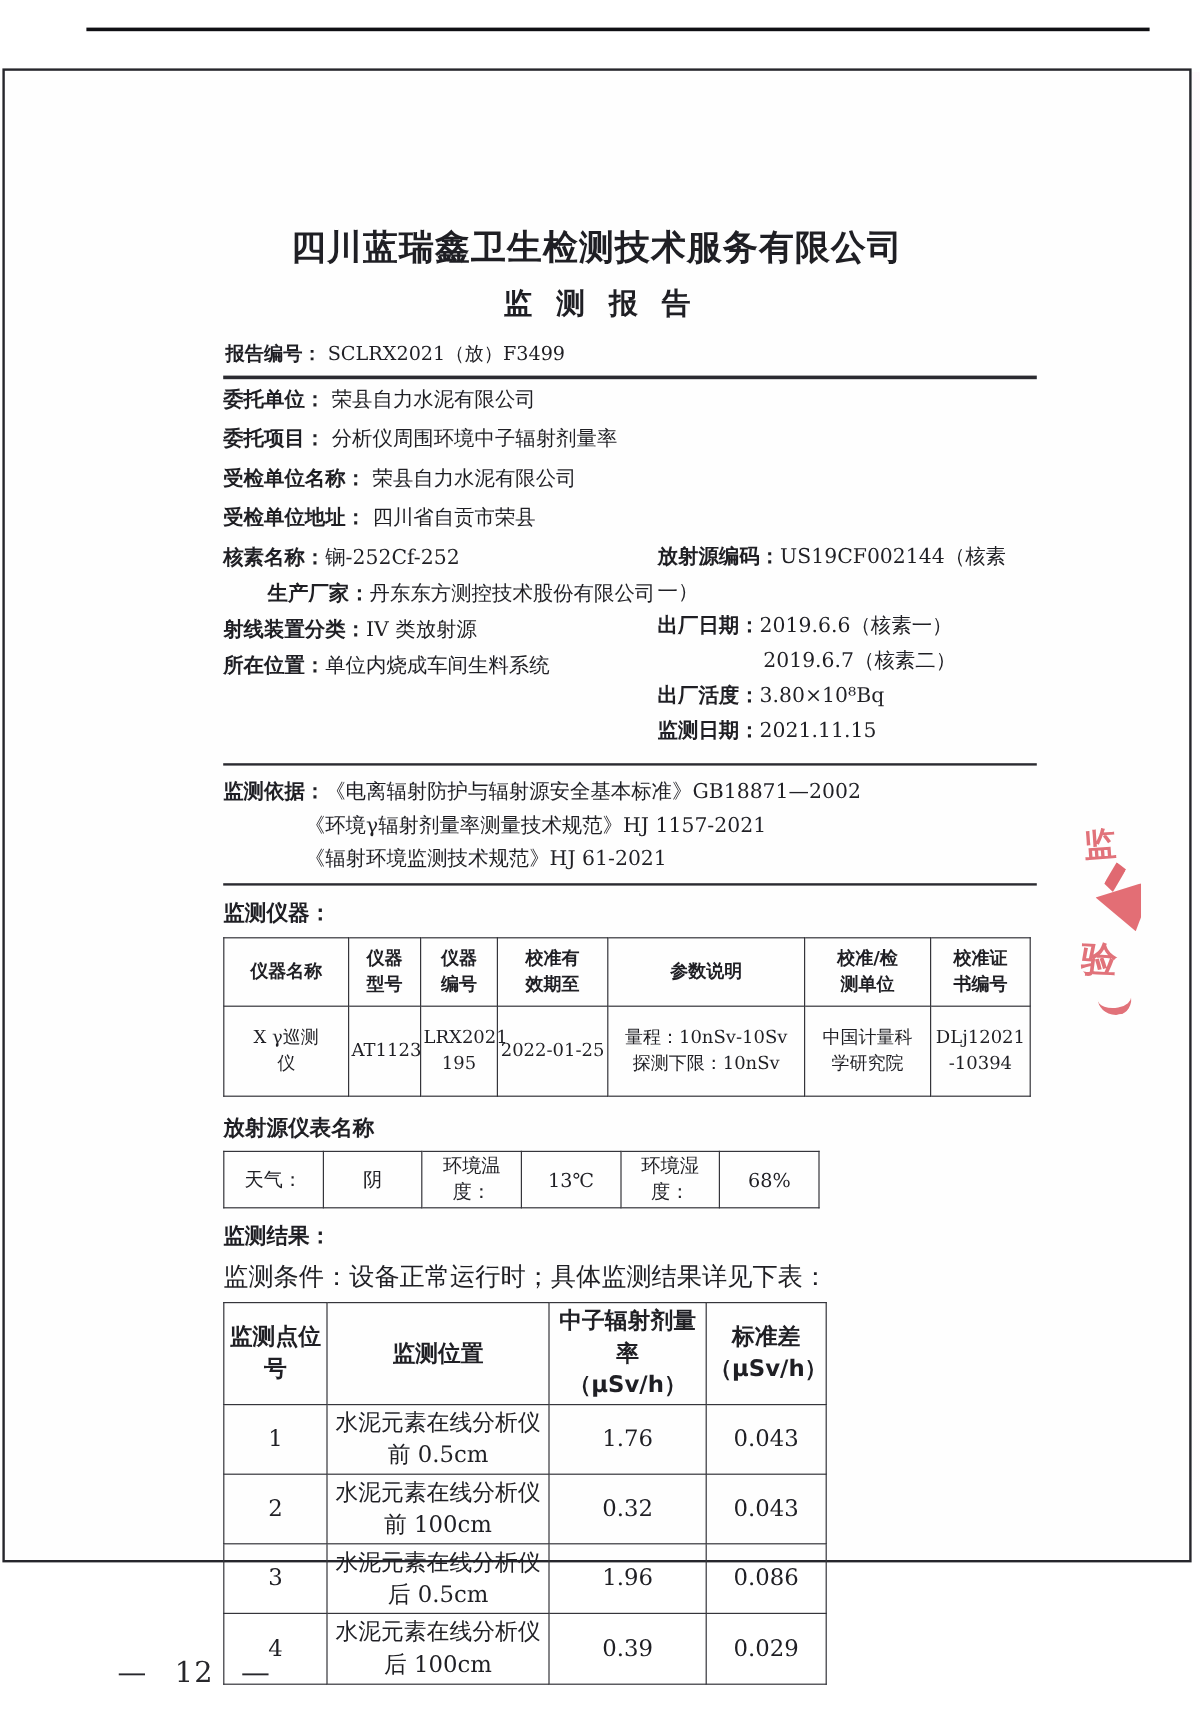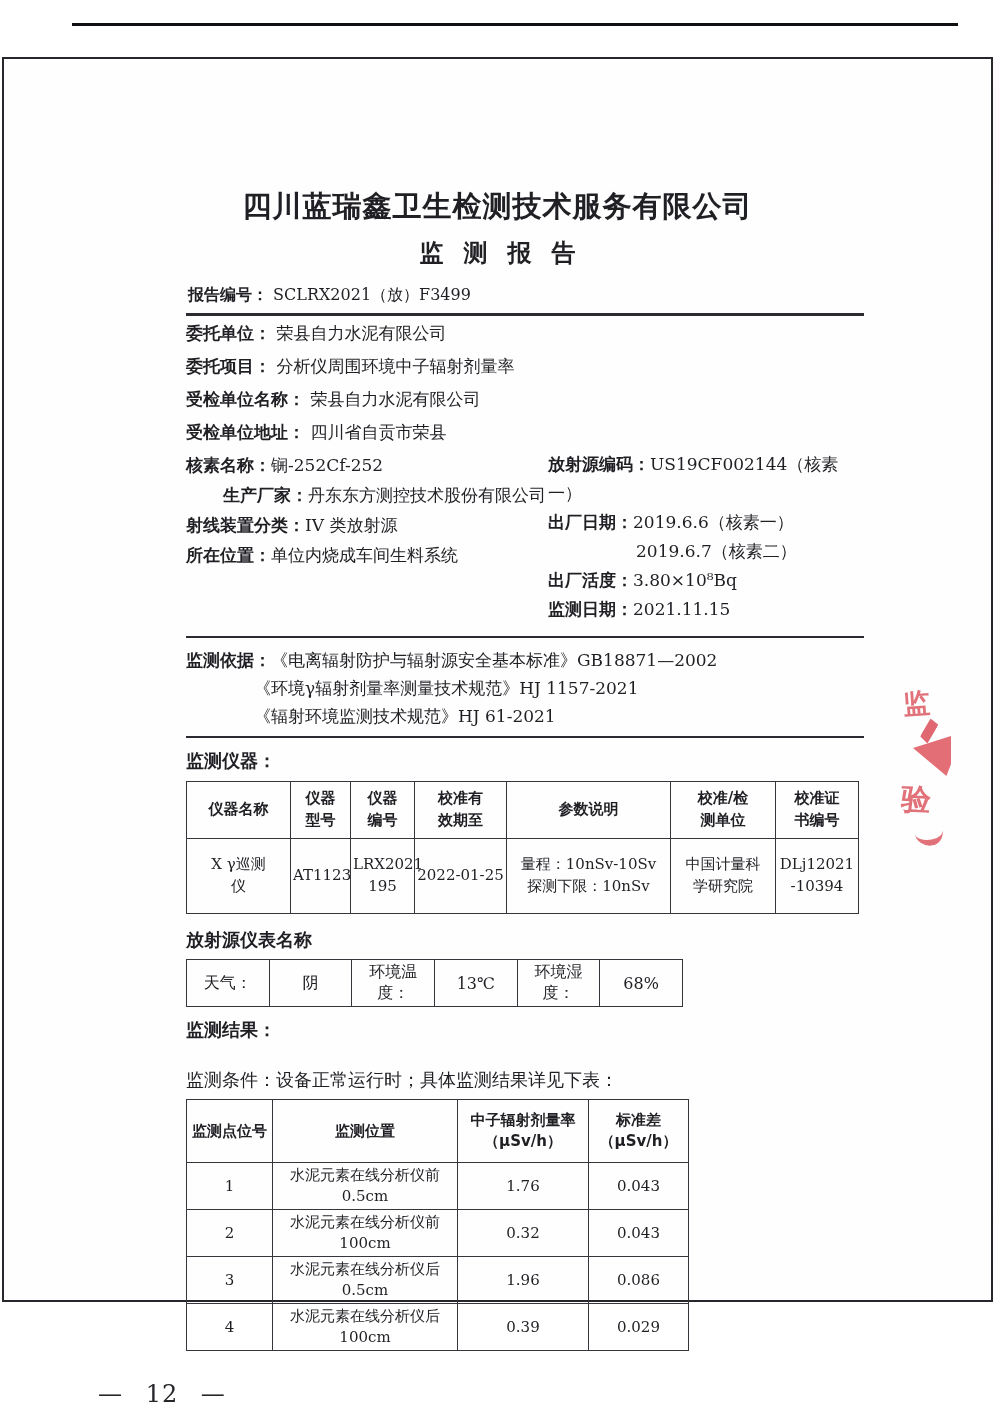--- a/index.html
+++ b/index.html
@@ -46,7 +46,7 @@
   .t-instr td{height:70px;}
   .t-env{width:497px;margin-top:7px;font-size:16px;}
   .t-env td{height:33px;}
-  .cond{margin-top:26px;font-size:18px;}
+  .cond{margin-top:8px;font-size:21px;}
   .t-res{width:502px;margin-top:7px;font-size:15px;line-height:1.4;}
   .t-res th{font-weight:bold;font-family:"DejaVu Sans", sans-serif;height:58px;}
   .t-res td{height:28px;}

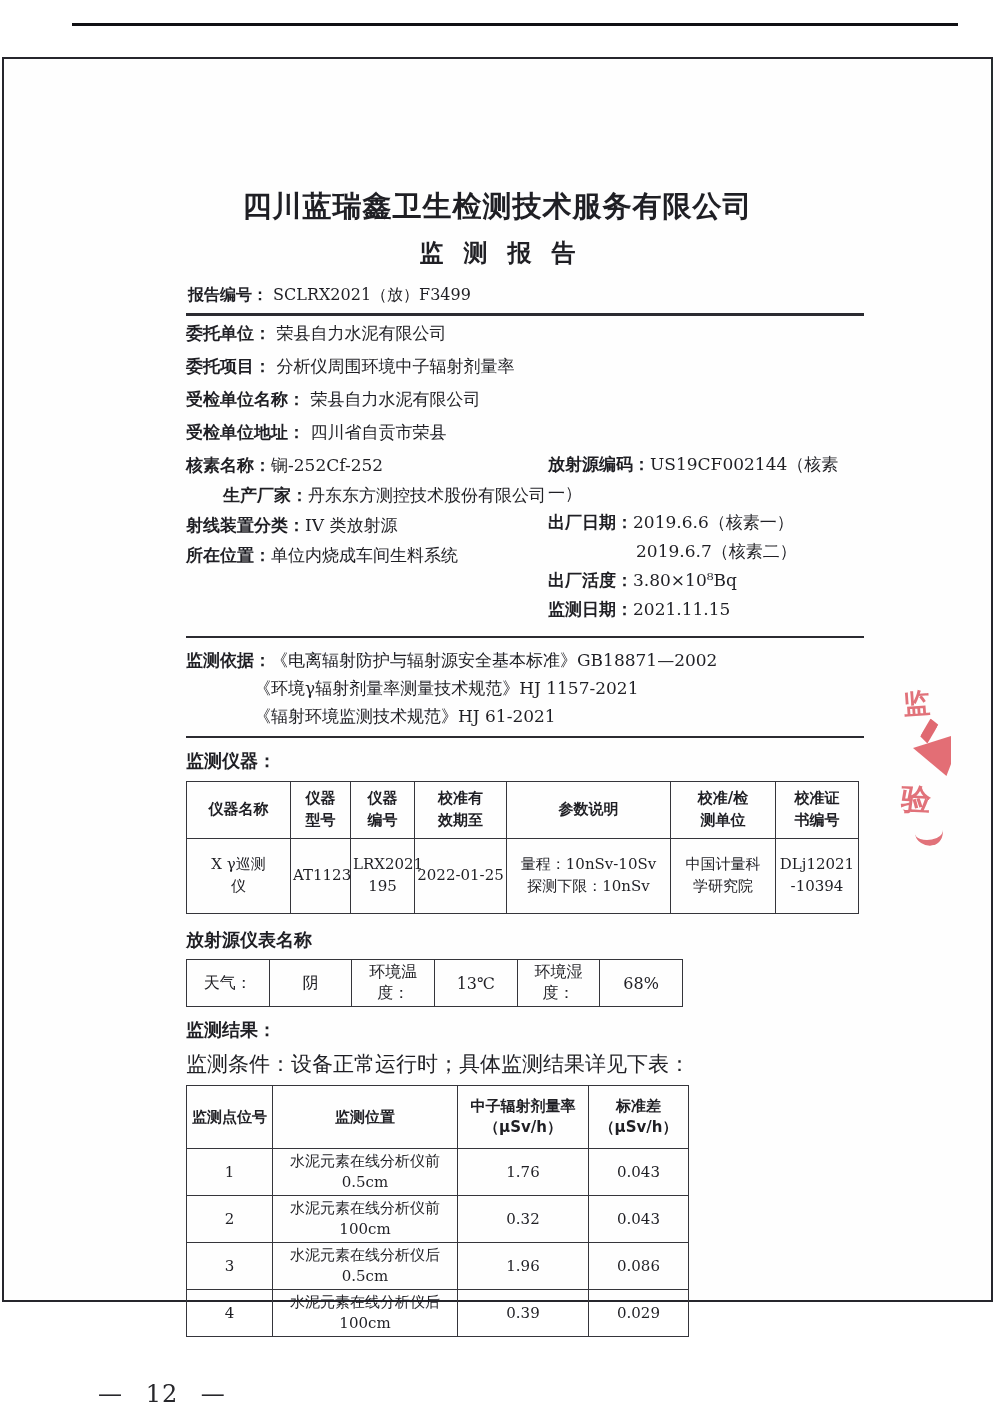--- a/index.html
+++ b/index.html
@@ -47,7 +47,7 @@
   .t-env{width:497px;margin-top:7px;font-size:16px;}
   .t-env td{height:33px;}
   .cond{margin-top:8px;font-size:21px;}
-  .t-res{width:502px;margin-top:7px;font-size:15px;line-height:1.4;}
+  .t-res{width:502px;margin-top:7px;font-size:19px;line-height:1.4;}
   .t-res th{font-weight:bold;font-family:"DejaVu Sans", sans-serif;height:58px;}
   .t-res td{height:28px;}
   .page-number{position:absolute;left:98px;top:1380px;font-size:24px;letter-spacing:1px;

